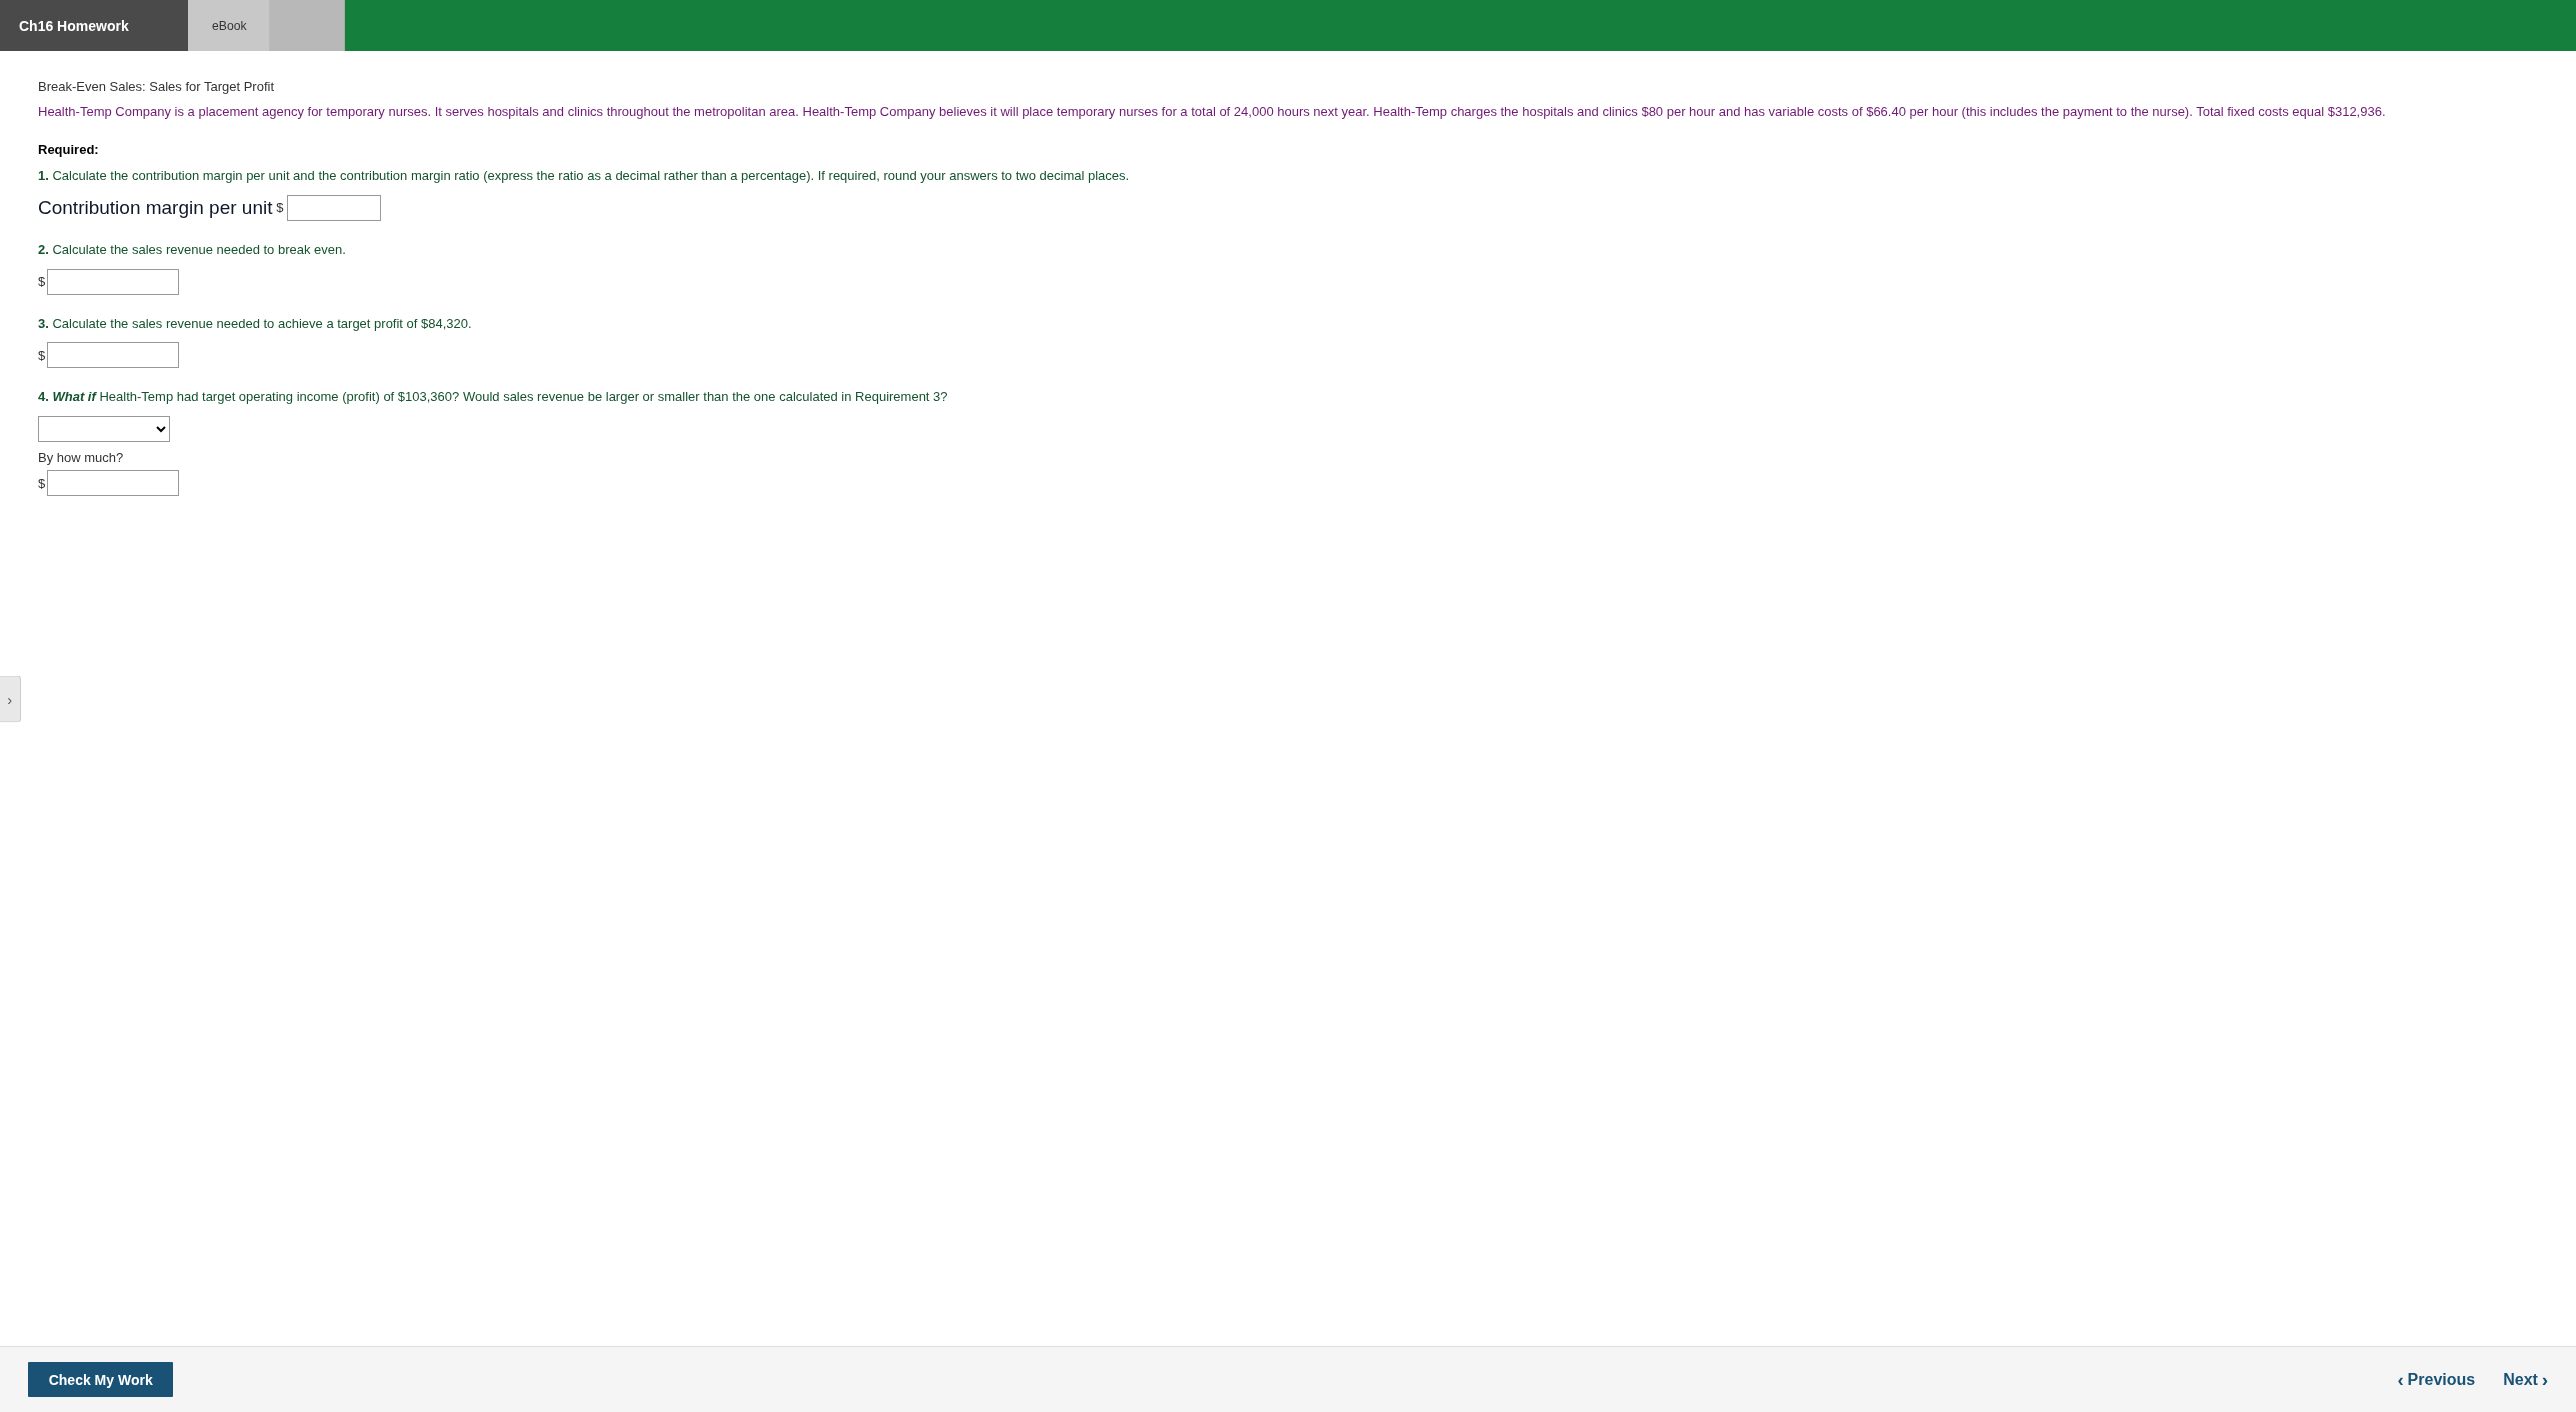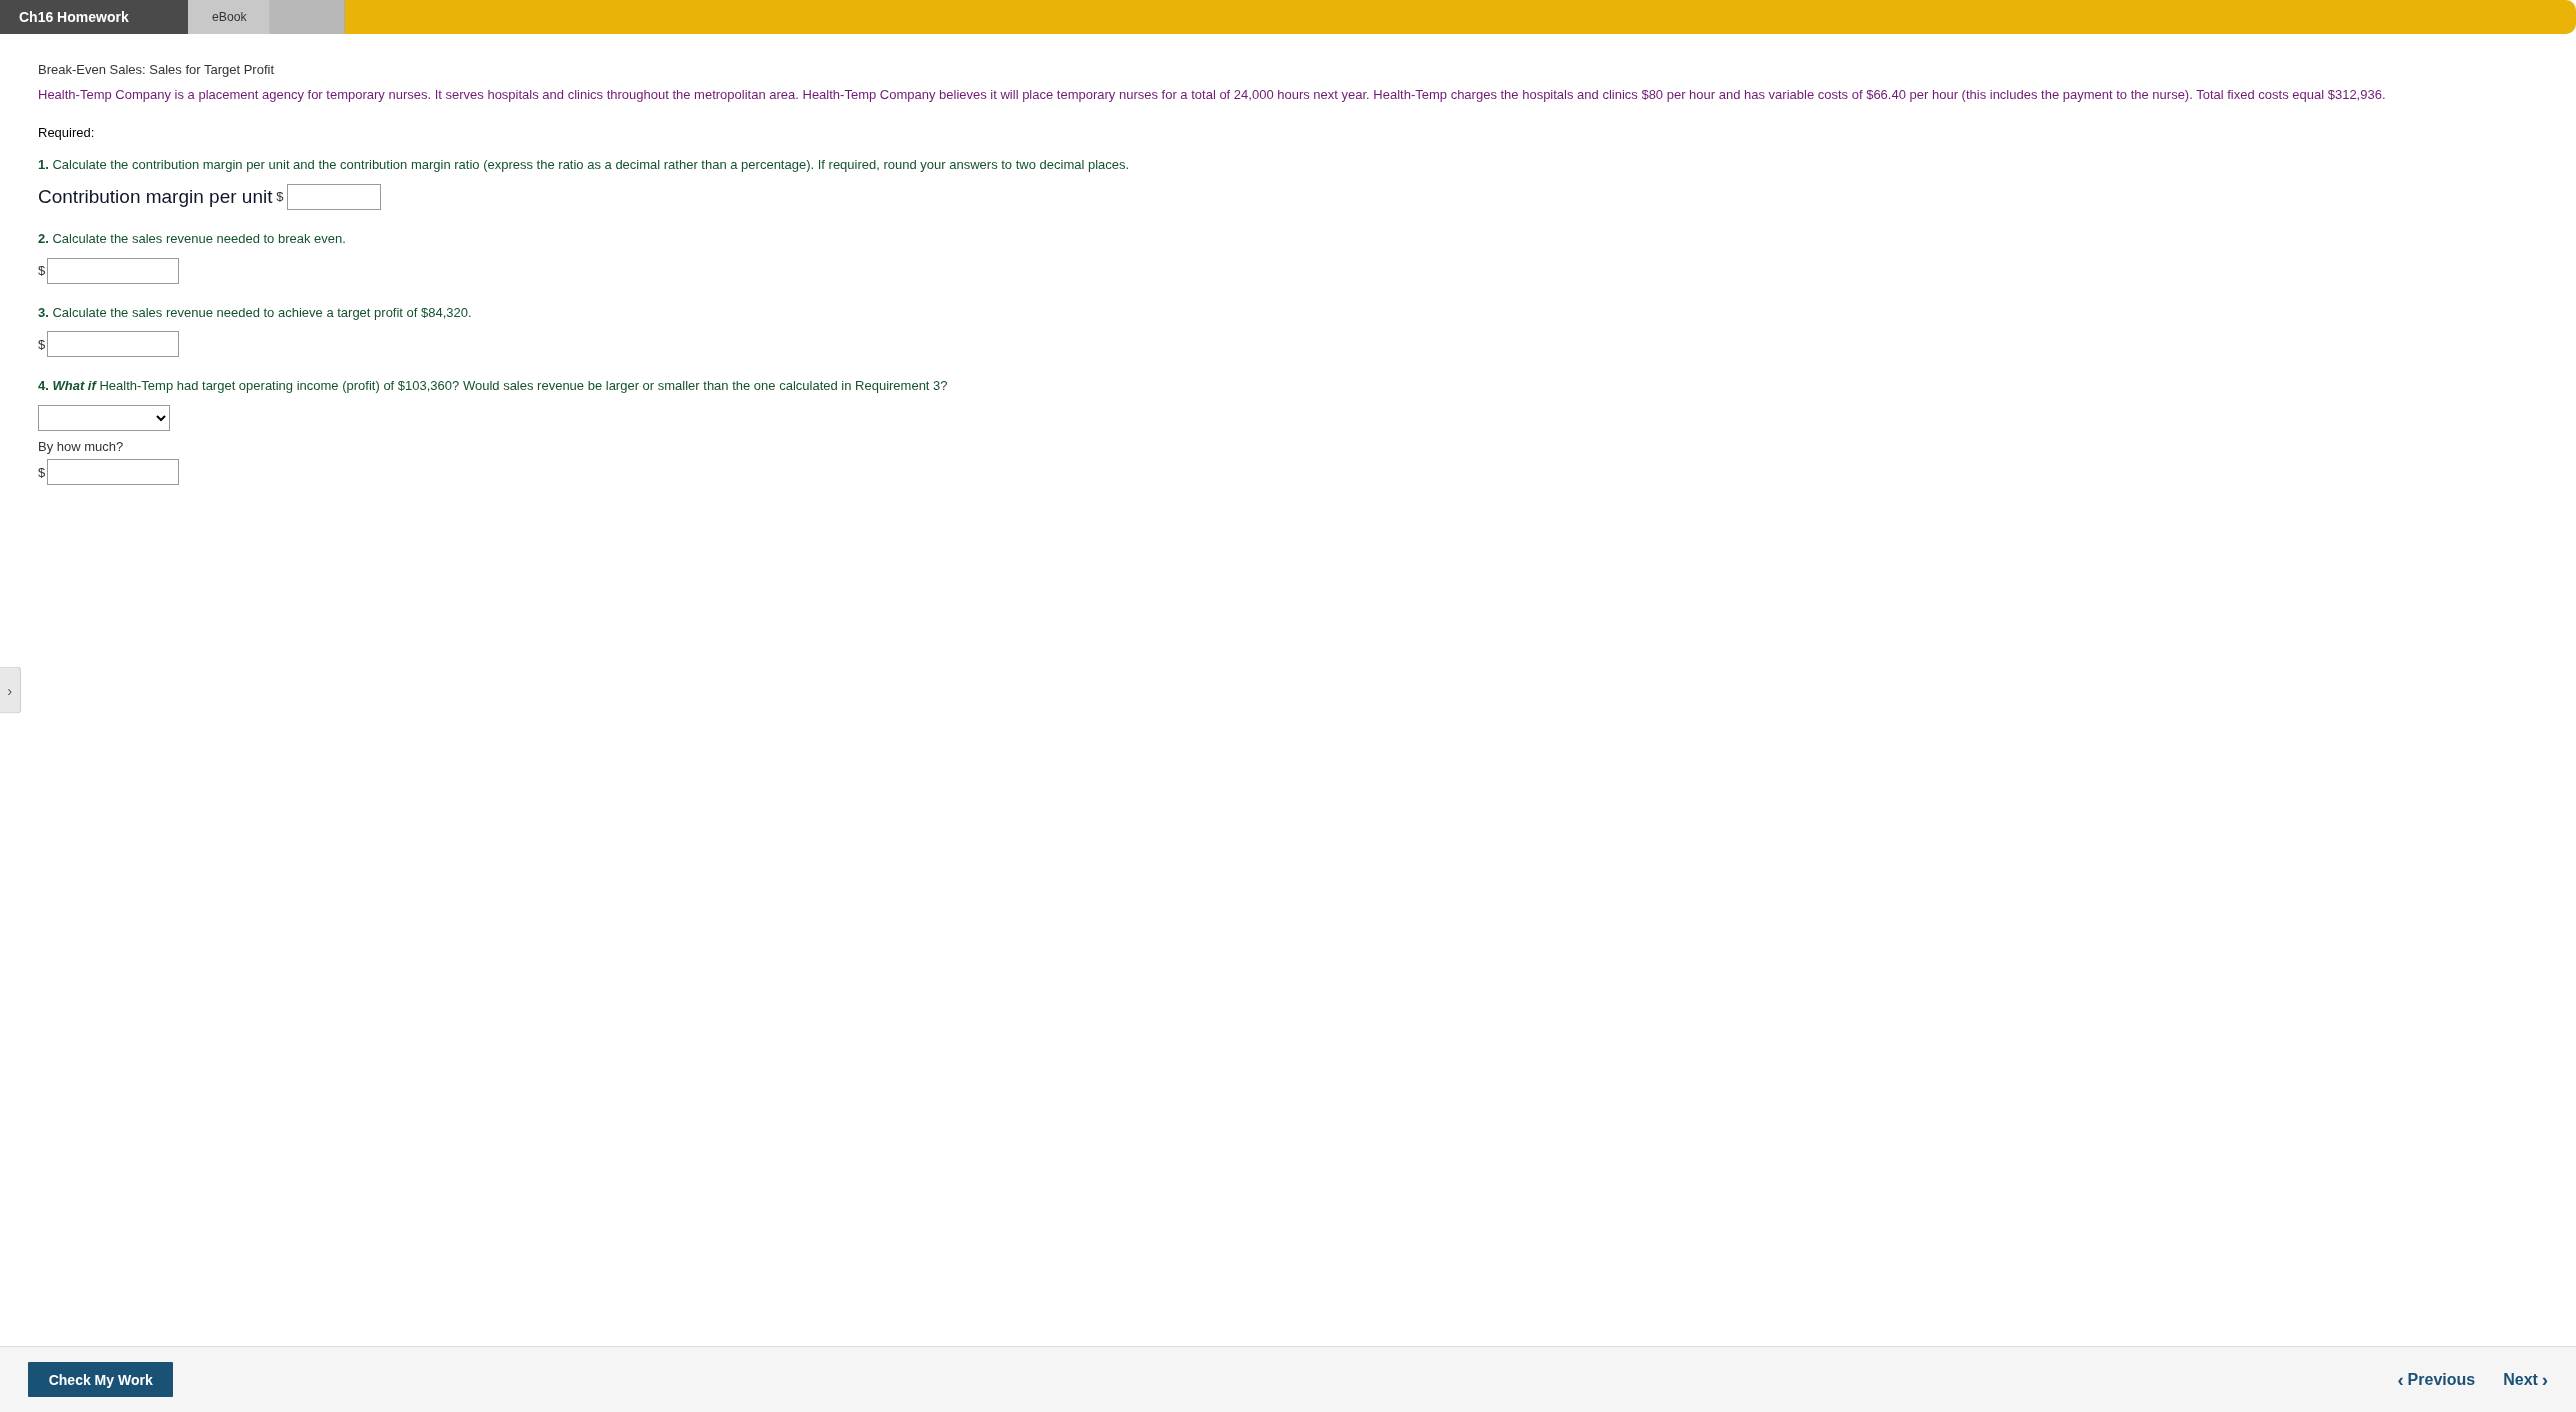--- a/index.html
+++ b/index.html
@@ -26,12 +26,11 @@
 
     
     .header {
-      background: #eab308;
+      background: #15803d;
       display: flex;
       align-items: stretch;
-      height: 34px;
+      height: 51px;
       flex-shrink: 0;
-      border-radius: 10px;
     }
 
     .header-title {

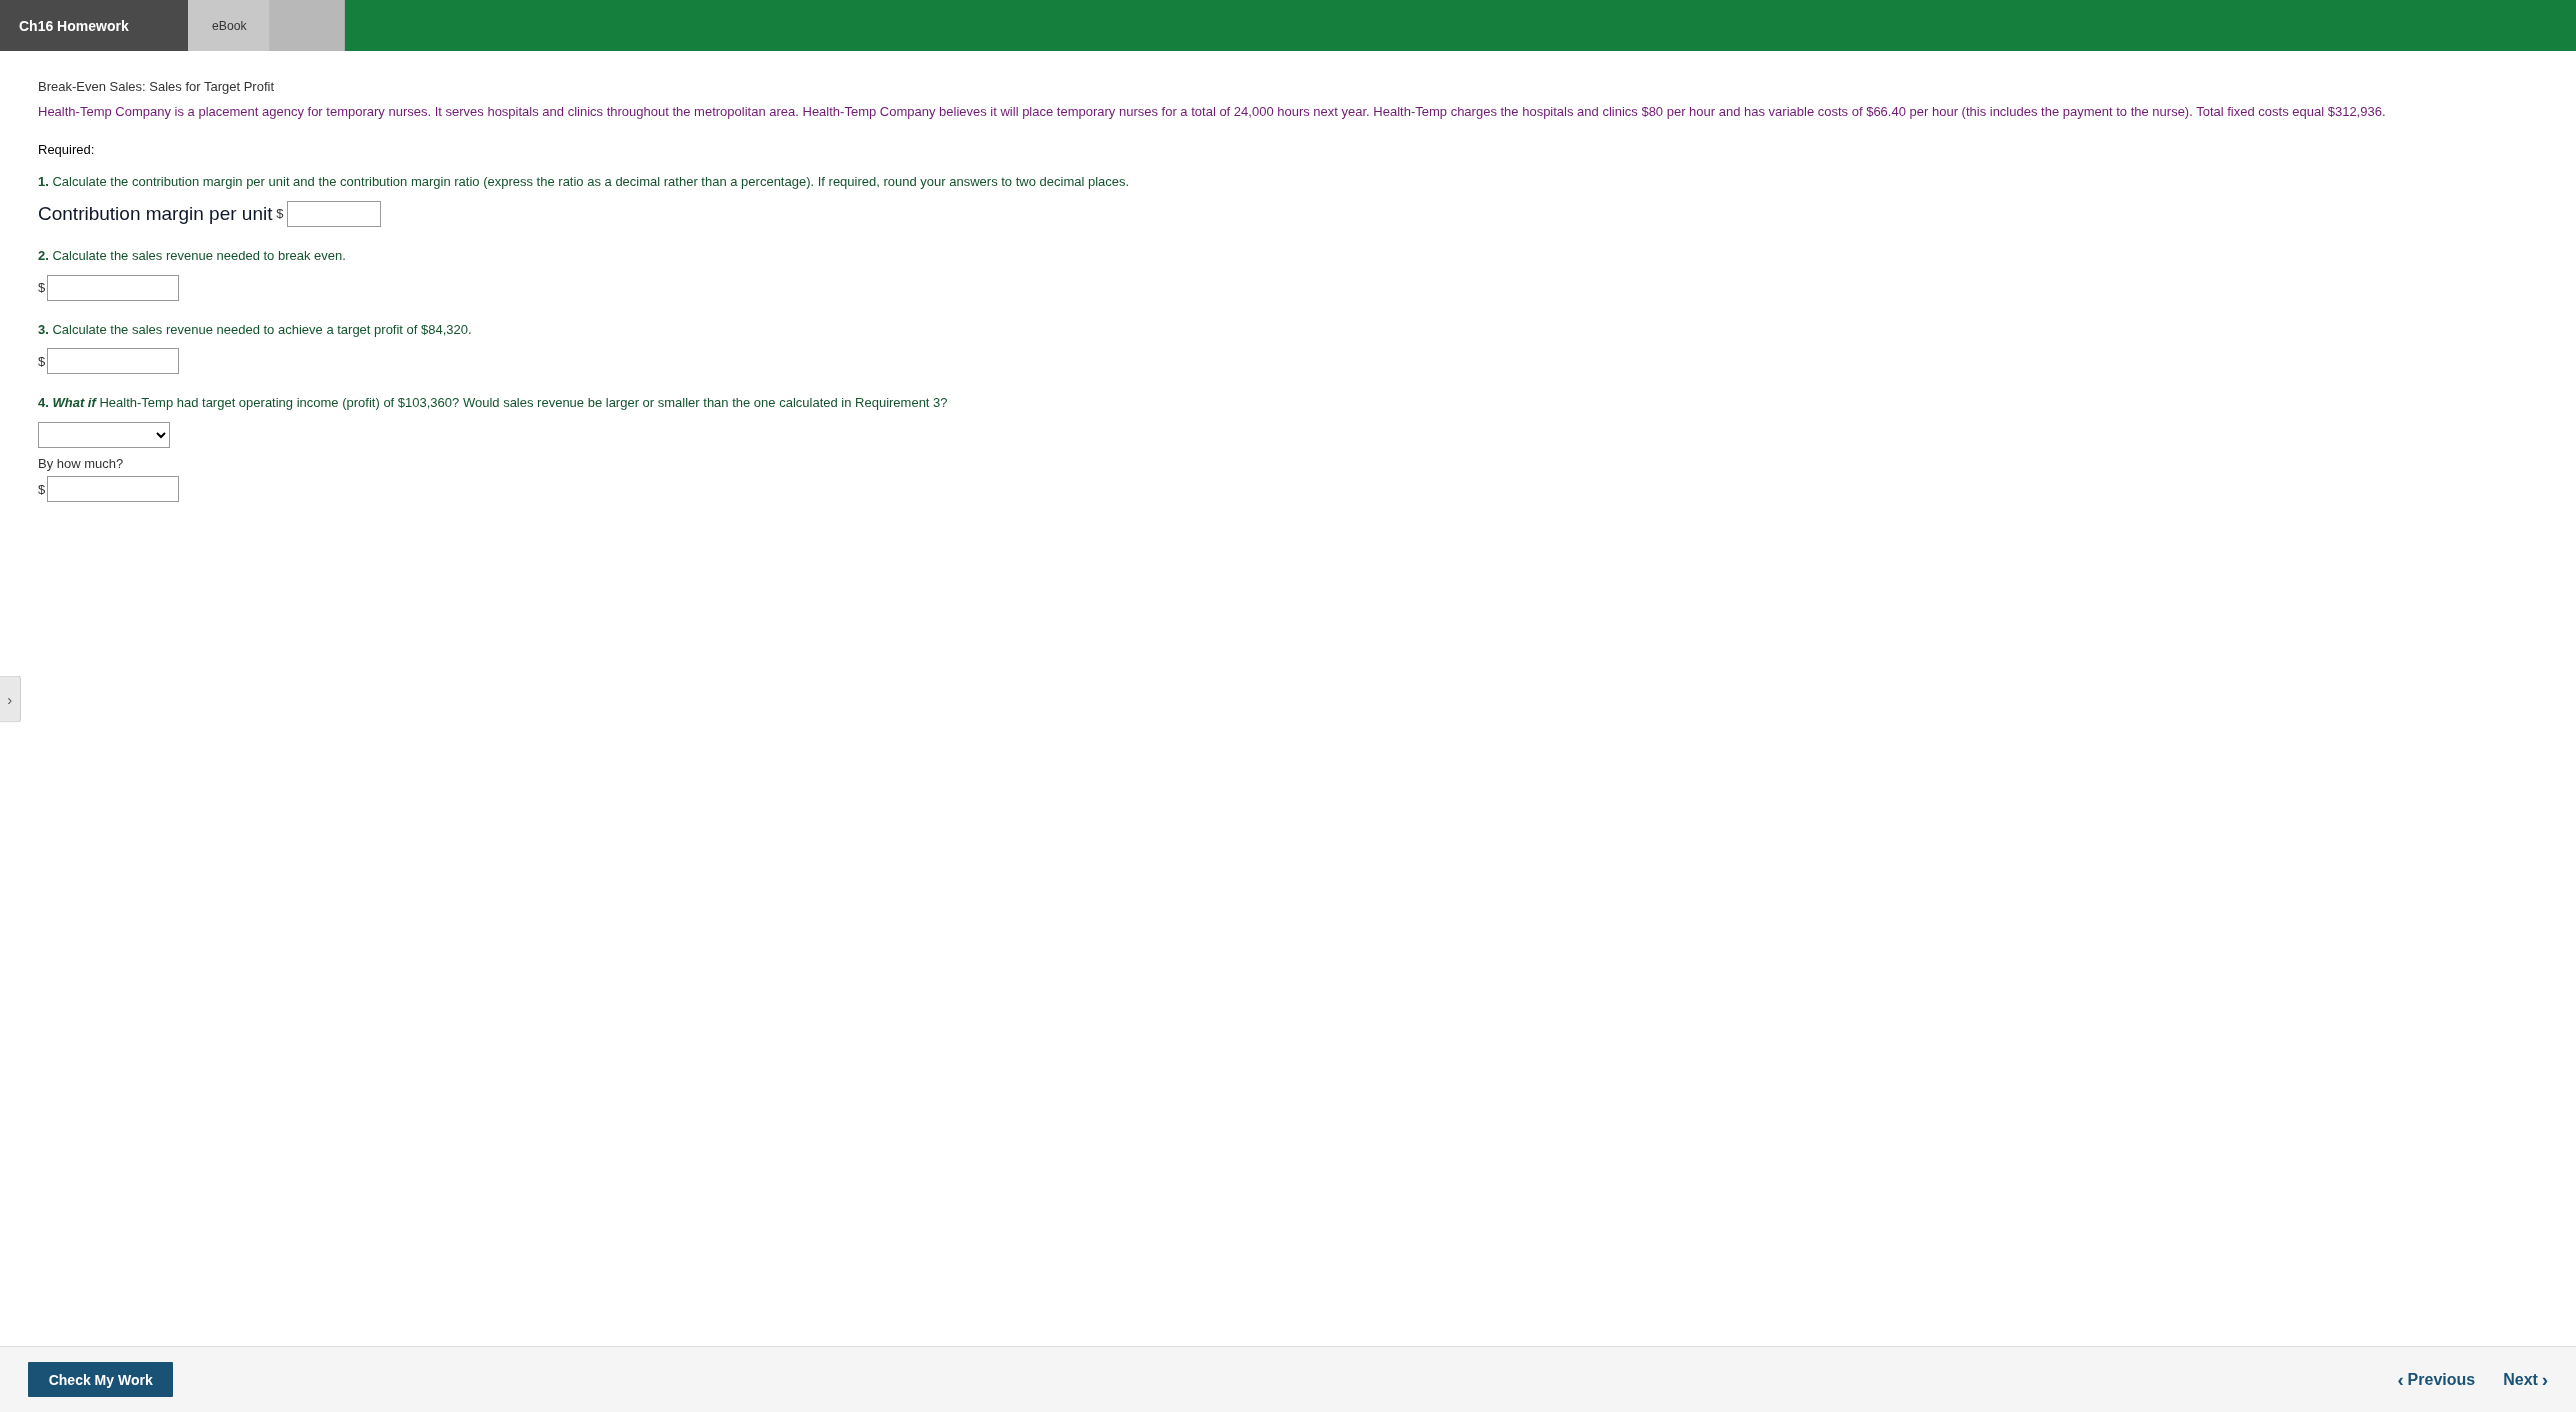--- a/index.html
+++ b/index.html
@@ -108,9 +108,9 @@
     }
 
     .required-label {
-      font-weight: normal;
-      font-size: 13px;
-      margin-bottom: 15px;
+      font-weight: bold;
+      font-size: 13px;
+      margin-bottom: 9px;
     }
 
     .question {

